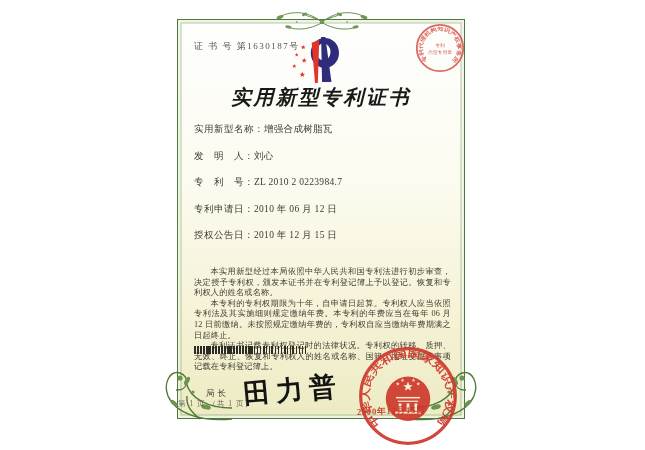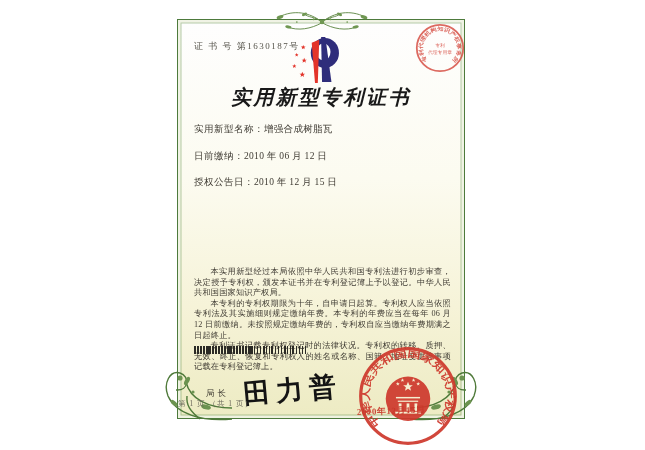--- a/index.html
+++ b/index.html
@@ -157,6 +157,7 @@
 
   <div class="fields">
     <div class="field-row"><span>实用新型名称：</span><span class="val">增强合成树脂瓦</span></div>
+    <div class="field-row"><span>发　明　人：</span><span class="val">刘心</span></div>
     <div class="field-row"><span>日前缴纳：</span><span class="val">2010 年 06 月 12 日</span></div>
     <div class="field-row"><span>授权公告日：</span><span class="val">2010 年 12 月 15 日</span></div>
   </div>

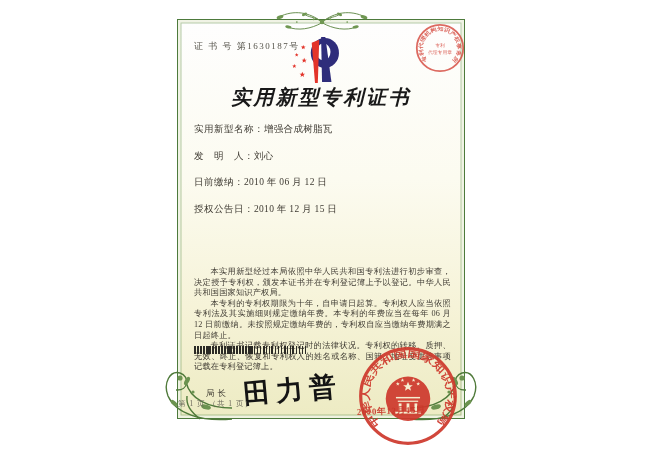--- a/index.html
+++ b/index.html
@@ -158,6 +158,7 @@
   <div class="fields">
     <div class="field-row"><span>实用新型名称：</span><span class="val">增强合成树脂瓦</span></div>
     <div class="field-row"><span>发　明　人：</span><span class="val">刘心</span></div>
+    <div class="field-row"><span>专　利　号：</span><span class="val">ZL 2010 2 0223984.7</span></div>
     <div class="field-row"><span>日前缴纳：</span><span class="val">2010 年 06 月 12 日</span></div>
     <div class="field-row"><span>授权公告日：</span><span class="val">2010 年 12 月 15 日</span></div>
   </div>

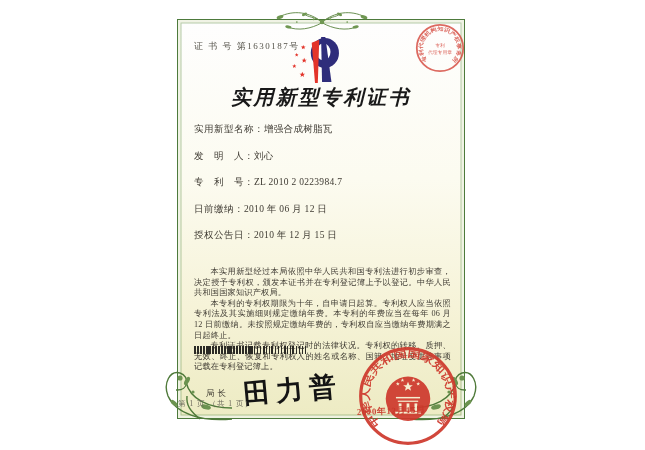--- a/index.html
+++ b/index.html
@@ -159,7 +159,7 @@
     <div class="field-row"><span>实用新型名称：</span><span class="val">增强合成树脂瓦</span></div>
     <div class="field-row"><span>发　明　人：</span><span class="val">刘心</span></div>
     <div class="field-row"><span>专　利　号：</span><span class="val">ZL 2010 2 0223984.7</span></div>
-    <div class="field-row"><span>日前缴纳：</span><span class="val">2010 年 06 月 12 日</span></div>
+    <div class="field-row"><span>专利申请日：</span><span class="val">2010 年 06 月 12 日</span></div>
     <div class="field-row"><span>授权公告日：</span><span class="val">2010 年 12 月 15 日</span></div>
   </div>
 

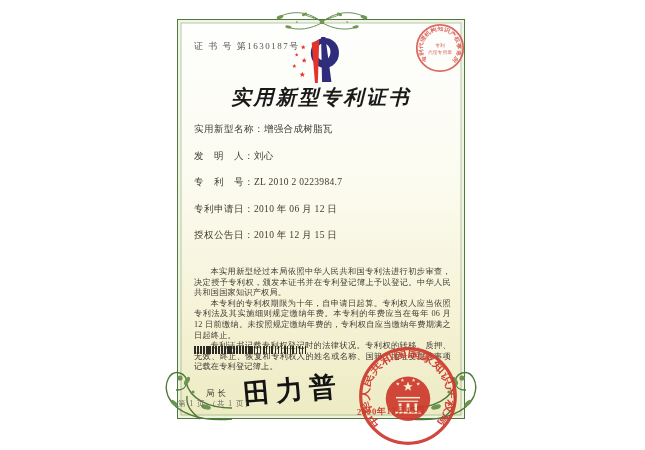--- a/index.html
+++ b/index.html
@@ -164,7 +164,7 @@
   </div>
 
   <div class="paragraphs">
-    <p>本实用新型经过本局依照中华人民共和国专利法进行初步审查，决定授予专利权，颁发本证书并在专利登记簿上予以登记。中华人民共和国国家知识产权局。</p>
+    <p>本实用新型经过本局依照中华人民共和国专利法进行初步审查，决定授予专利权，颁发本证书并在专利登记簿上予以登记。恢复和专利权人的姓名或名称。</p>
     <p>本专利的专利权期限为十年，自申请日起算。专利权人应当依照专利法及其实施细则规定缴纳年费。本专利的年费应当在每年 06 月 12 日前缴纳。未按照规定缴纳年费的，专利权自应当缴纳年费期满之日起终止。</p>
     <p>专利证书记载专利权登记时的法律状况。专利权的转移、质押、无效、终止、恢复和专利权人的姓名或名称、国籍、地址变更等事项记载在专利登记簿上。</p>
   </div>

